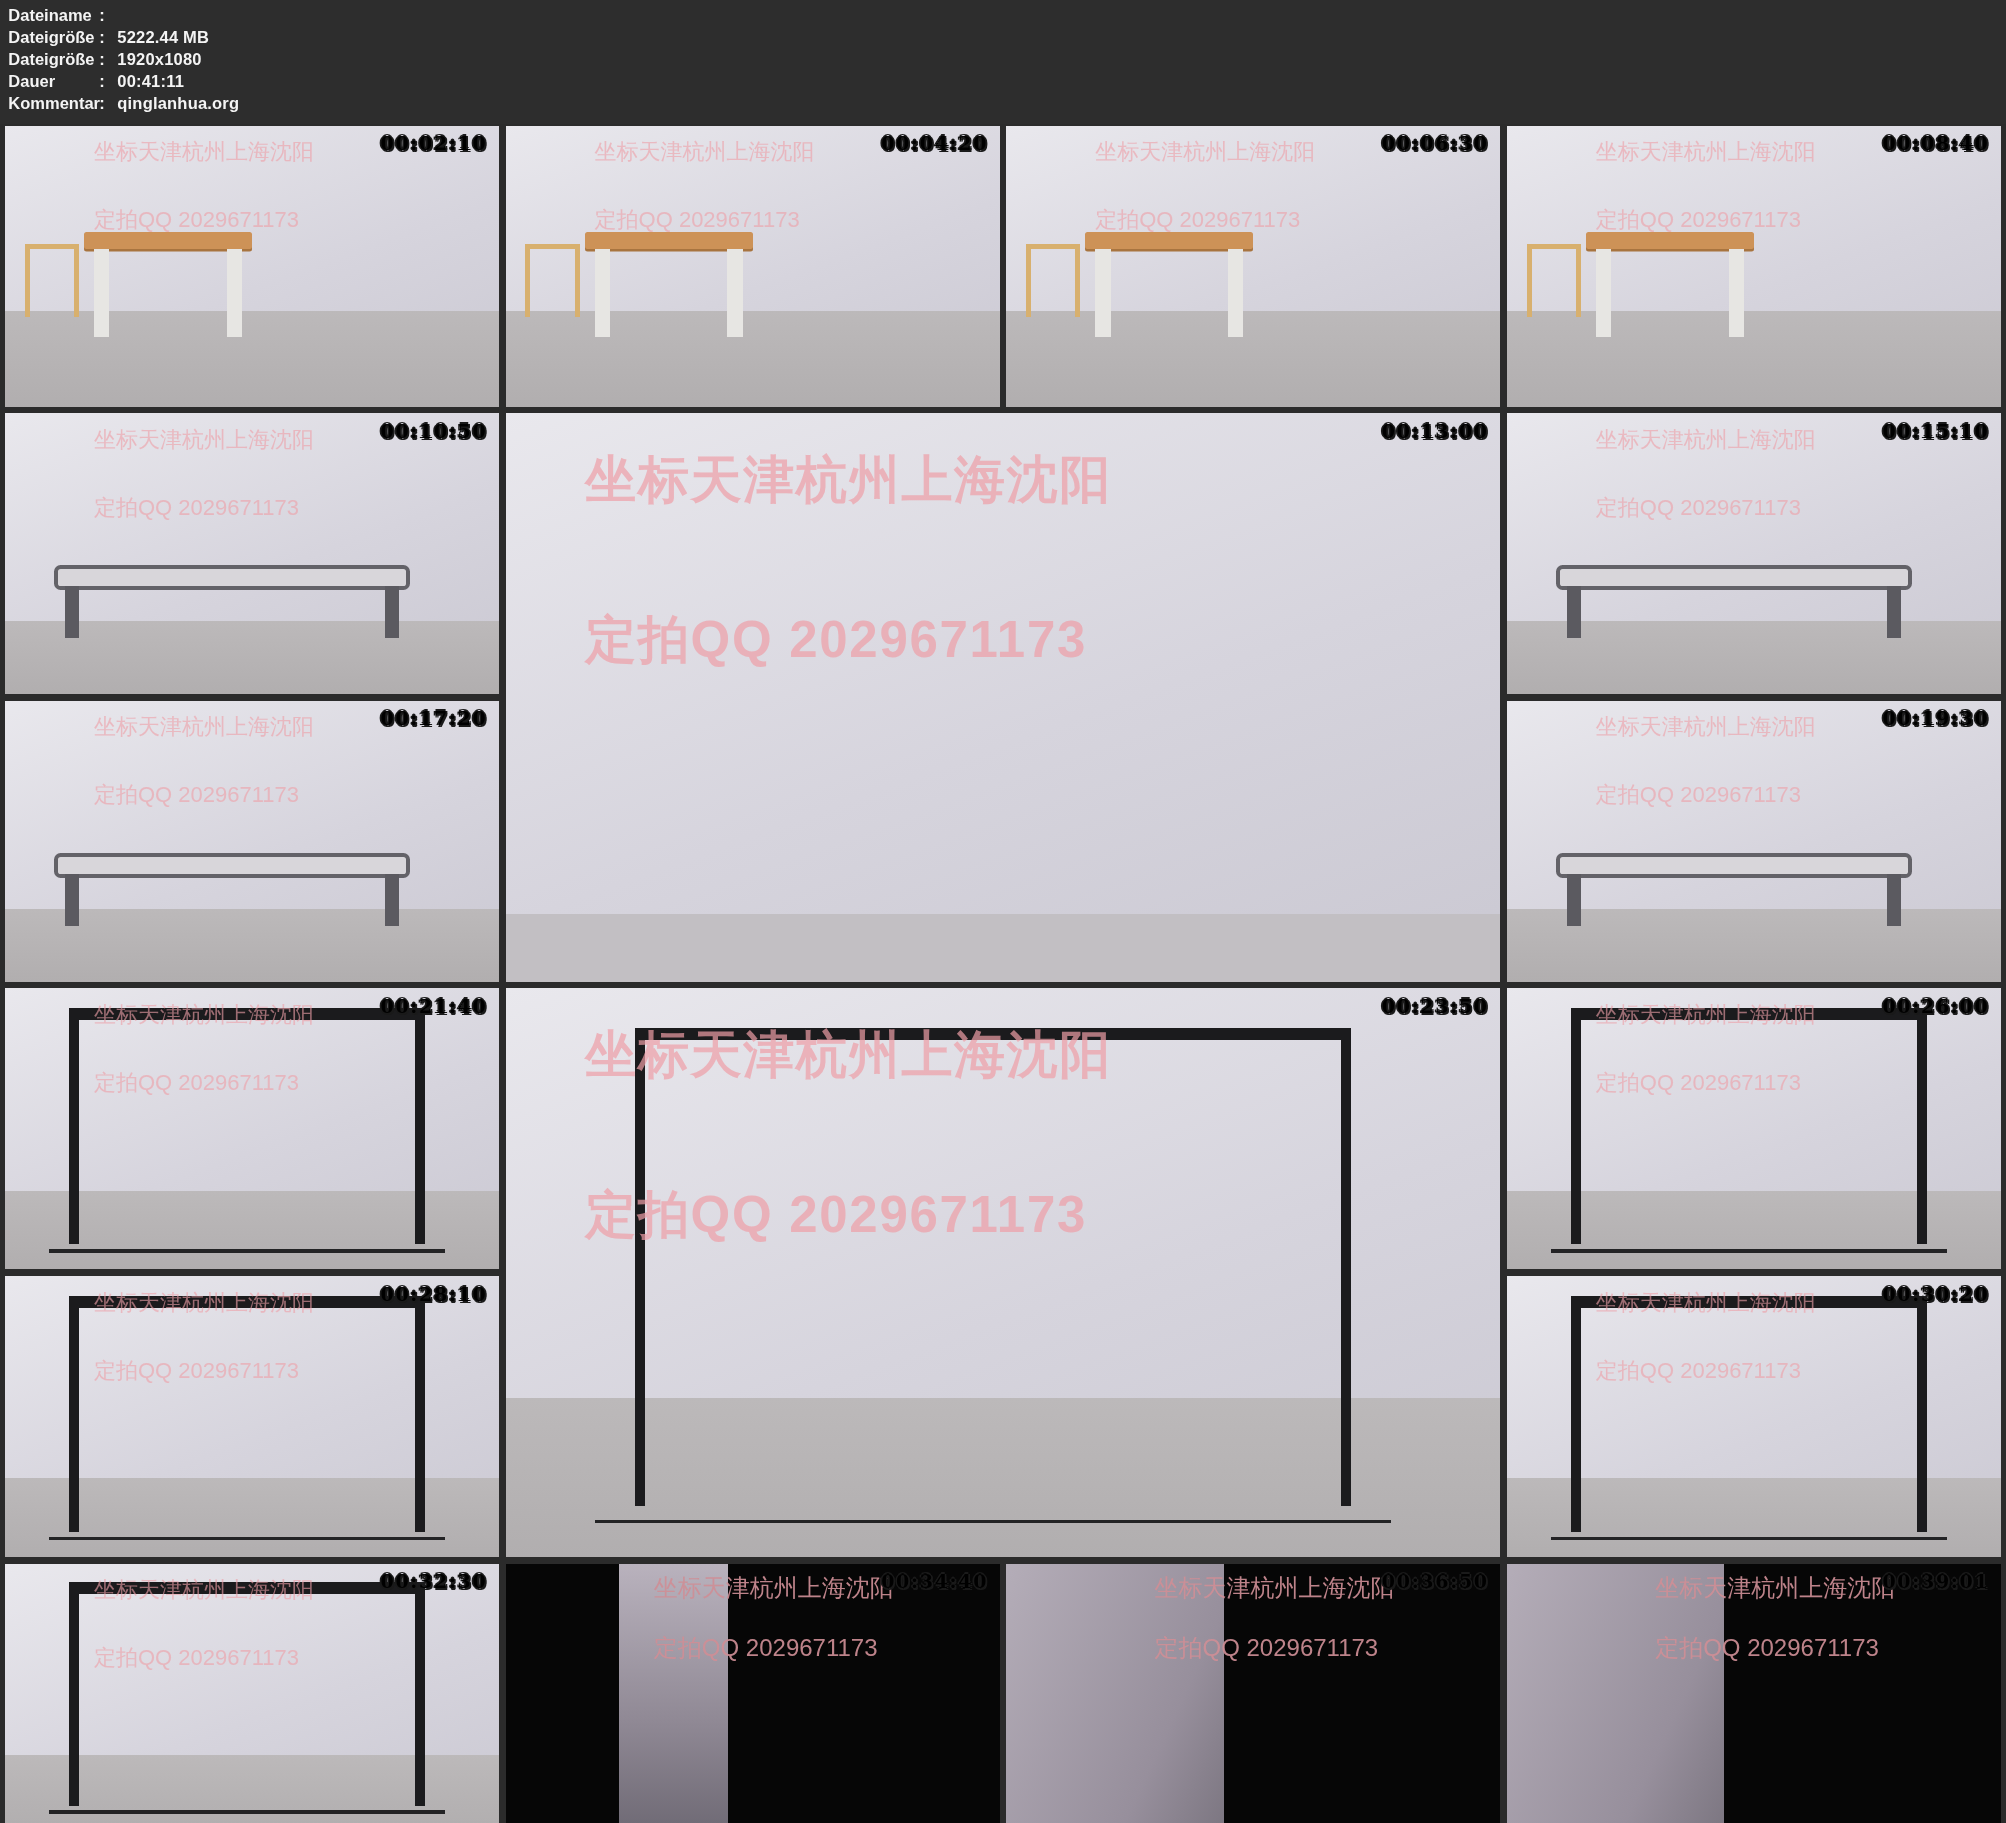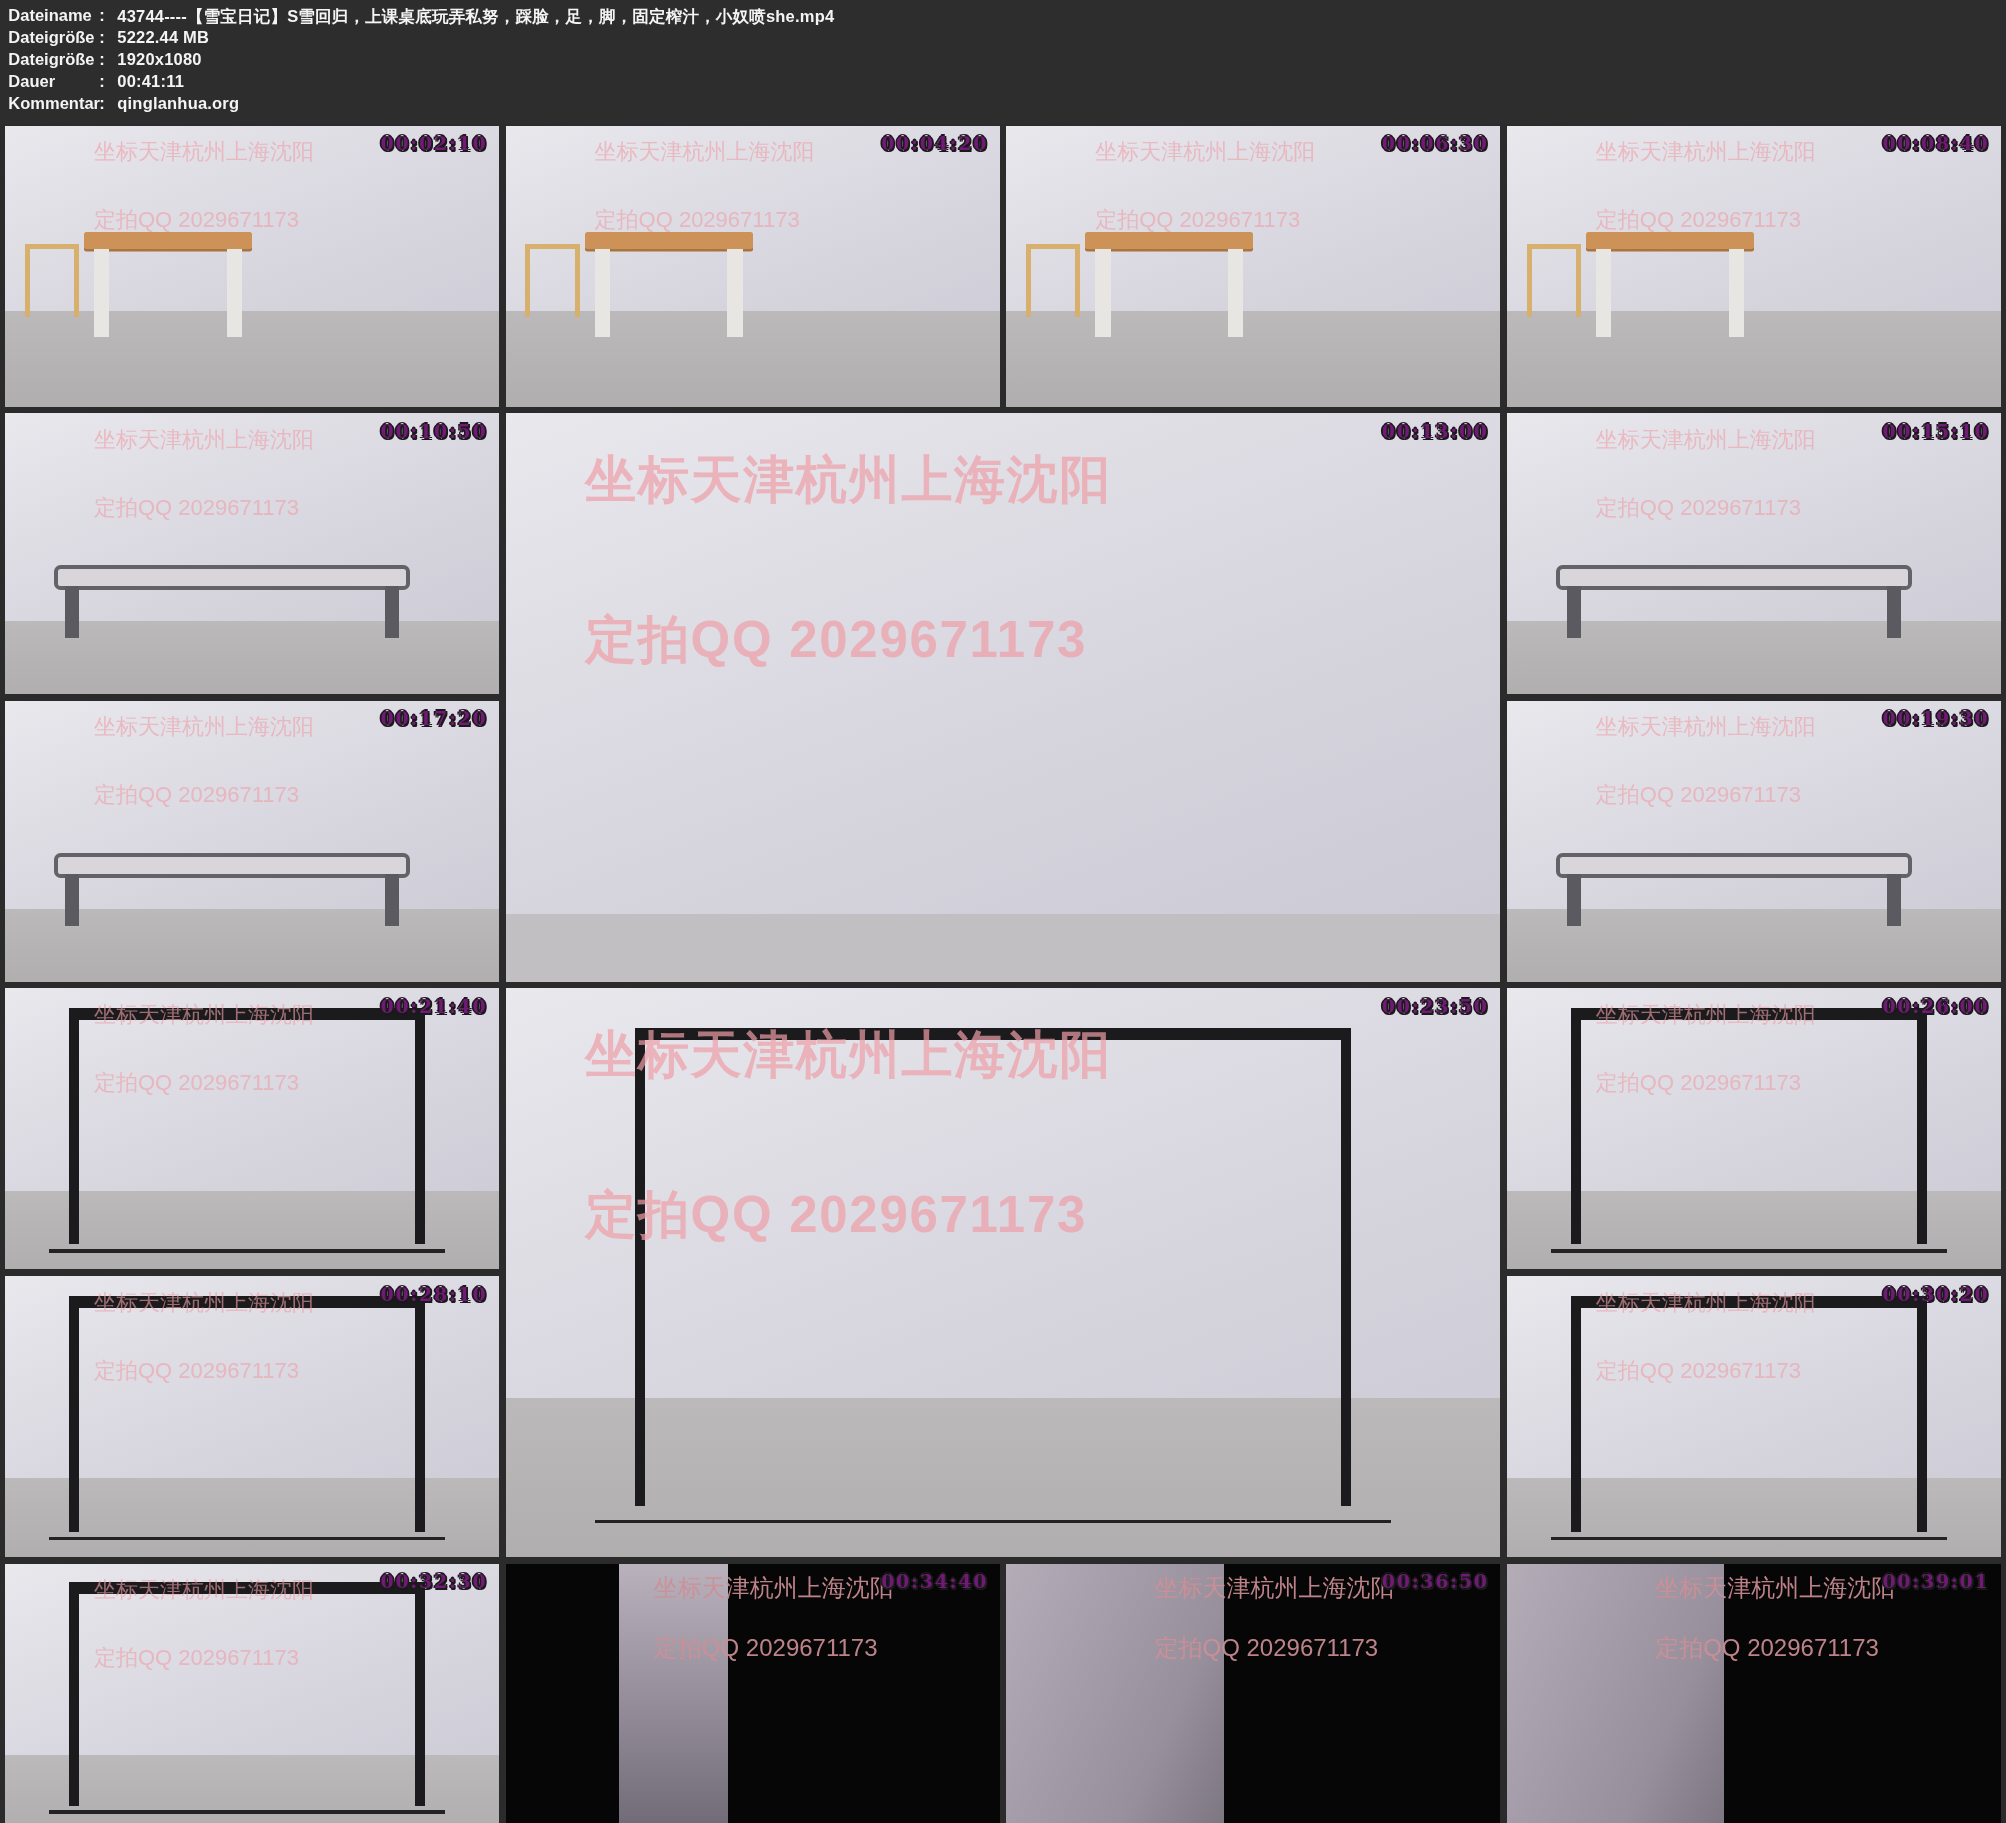--- a/index.html
+++ b/index.html
@@ -67,7 +67,6 @@
   <div class="meta-row">
     <span class="meta-label">Dateiname</span>
     <span class="meta-colon">:</span>
-    <span class="meta-value">43744----【雪宝日记】S雪回归，上课桌底玩弄私努，踩脸，足，脚，固定榨汁，小奴喷she.mp4</span>
   </div>
   <div class="meta-row">
     <span class="meta-label">Dateigröße</span>

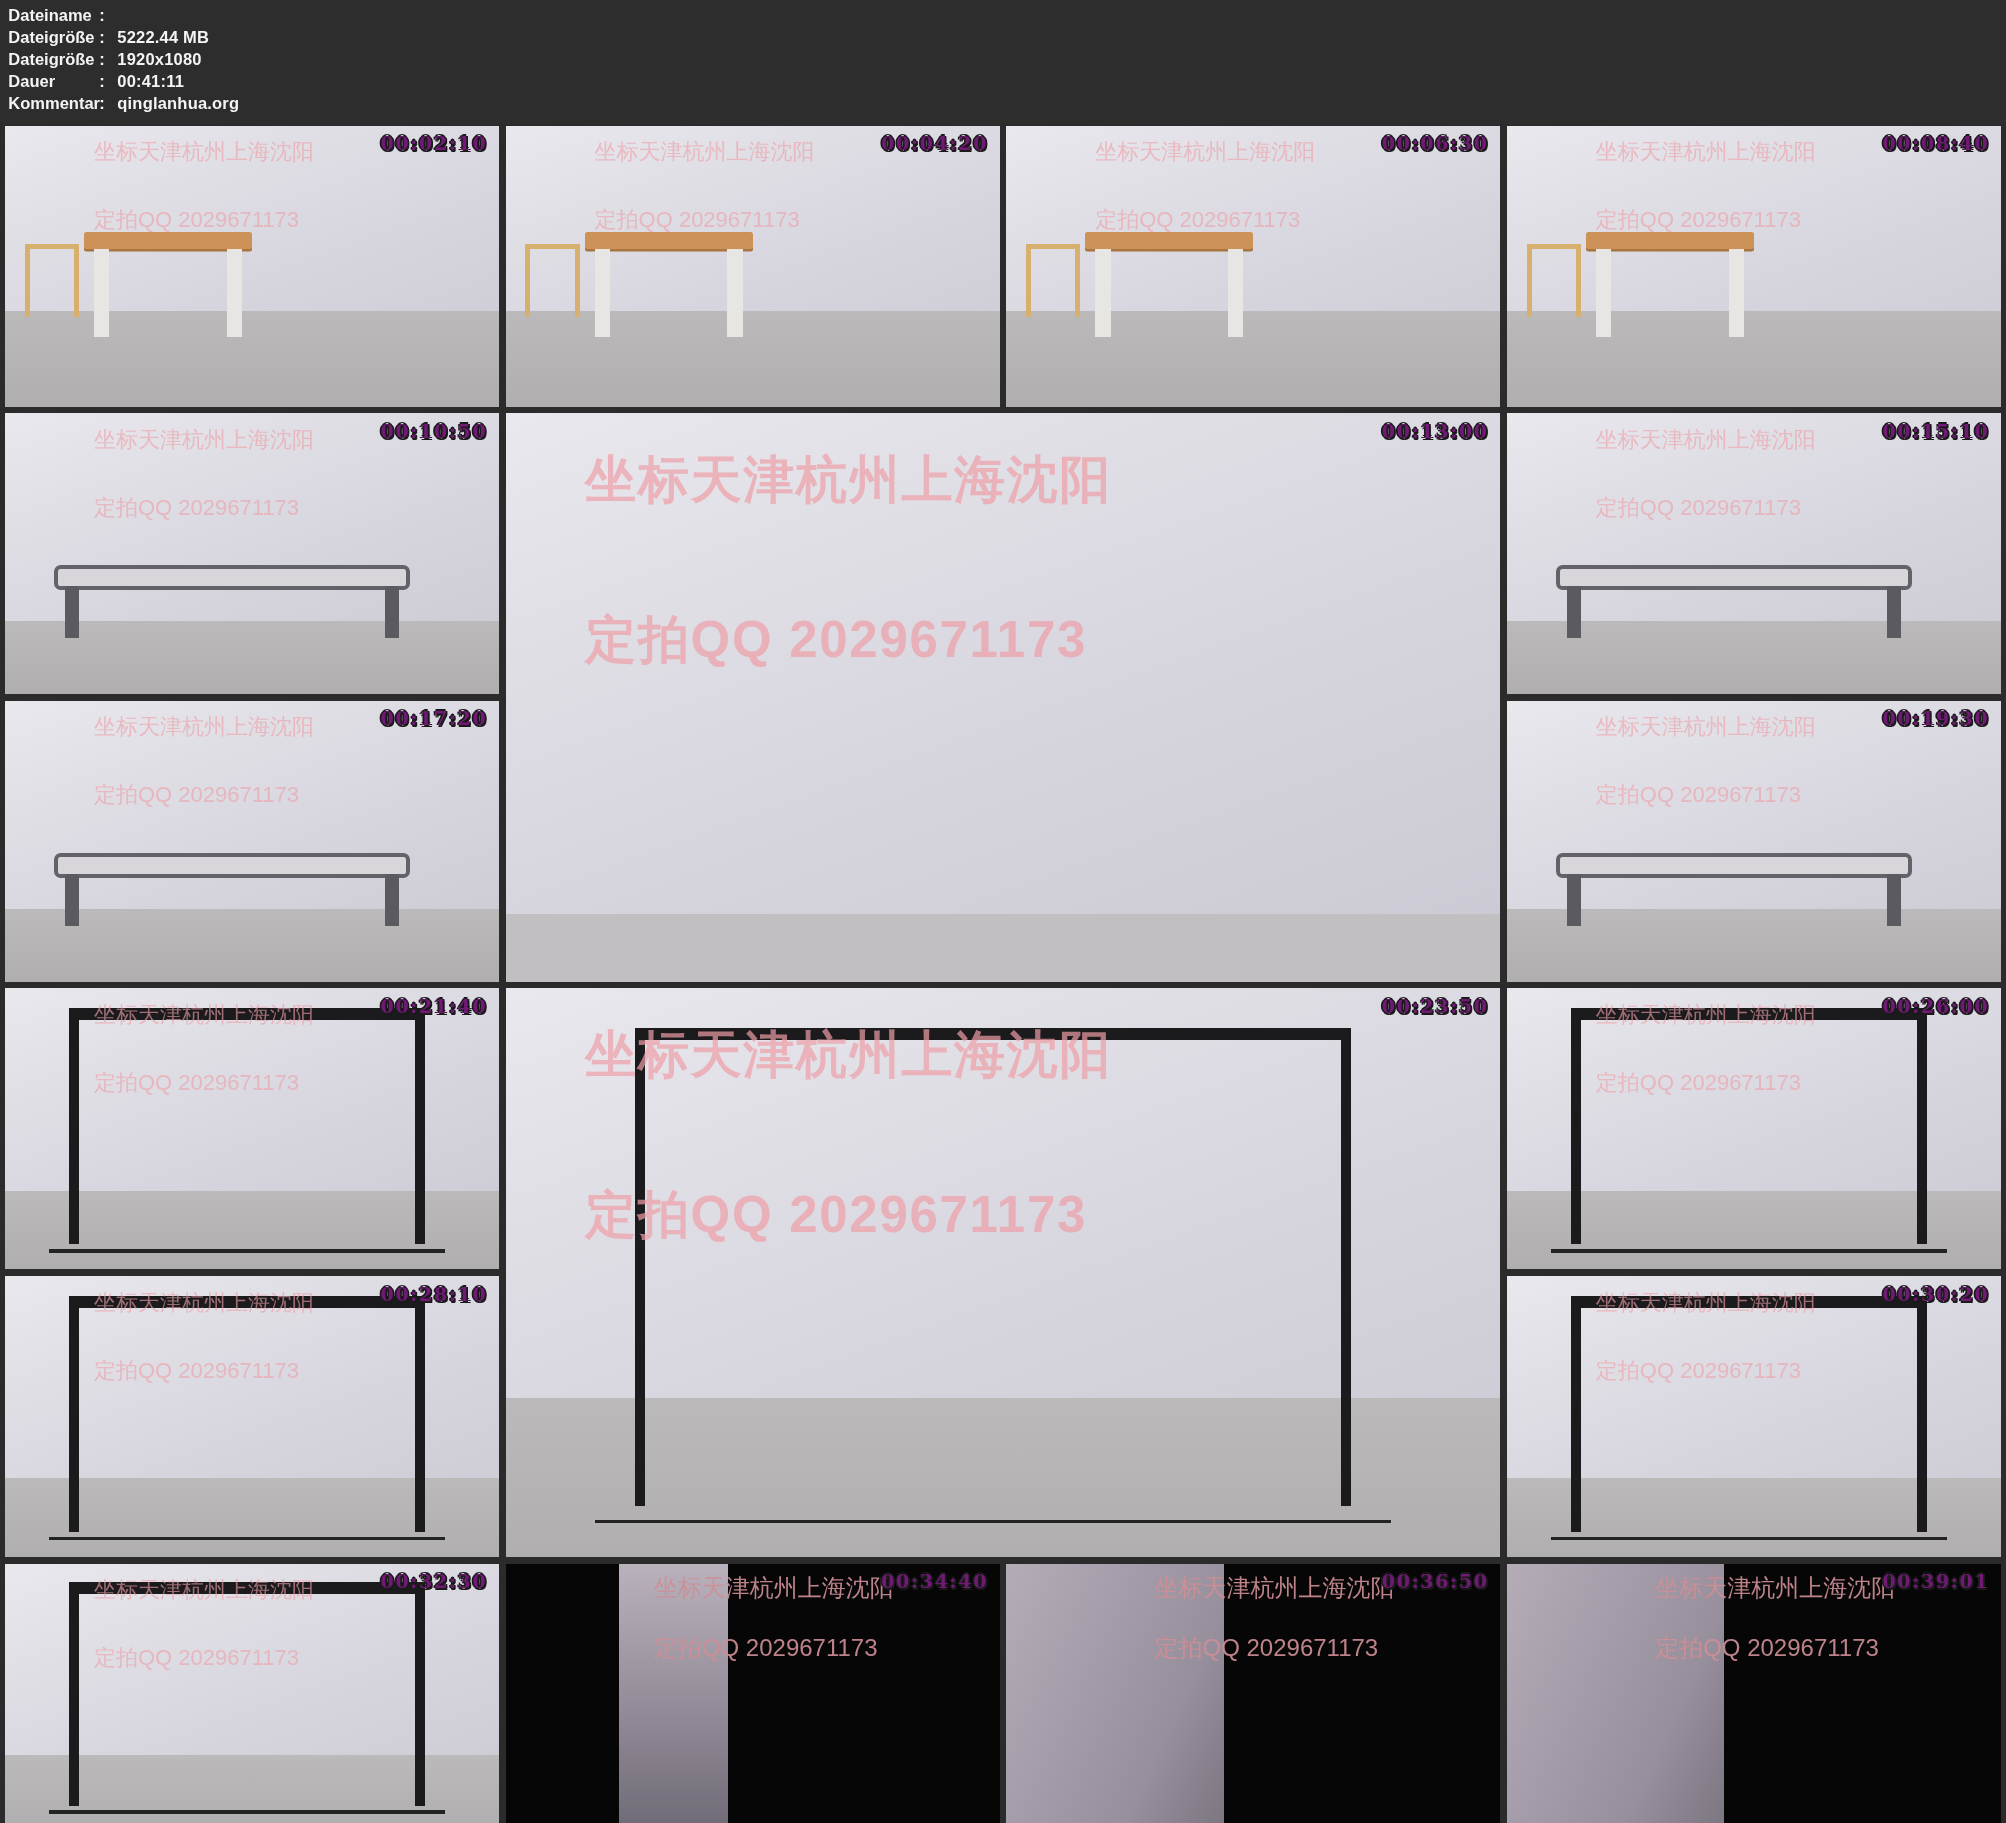--- a/index.html
+++ b/index.html
@@ -49,7 +49,7 @@
   .scene-dark-b .p1 { left:0; top:0; width:44%; height:100%; background:linear-gradient(115deg,#b4adb8 0%,#978f9c 70%,#7c7681 100%); }
 
   
-  .ts { position:absolute; top:6.6px; right:11.6px; z-index:3; color:#701a75; font-family:"DejaVu Serif", serif; font-weight:bold; font-size:19px; letter-spacing:1.7px;
+  .ts { position:absolute; top:6.6px; right:11.6px; z-index:3; color:#000000; font-family:"DejaVu Serif", serif; font-weight:bold; font-size:19px; letter-spacing:1.7px;
         text-shadow:-1.7px 0 0 #1a1a1a, 1.7px 0 0 #1a1a1a, 0 -1.7px 0 #1a1a1a, 0 1.7px 0 #1a1a1a, 1.7px 1.7px 0 #1a1a1a;margin-left:8px; }
 
   .wm { position:absolute; z-index:2; text-align:left; pointer-events:none; }

